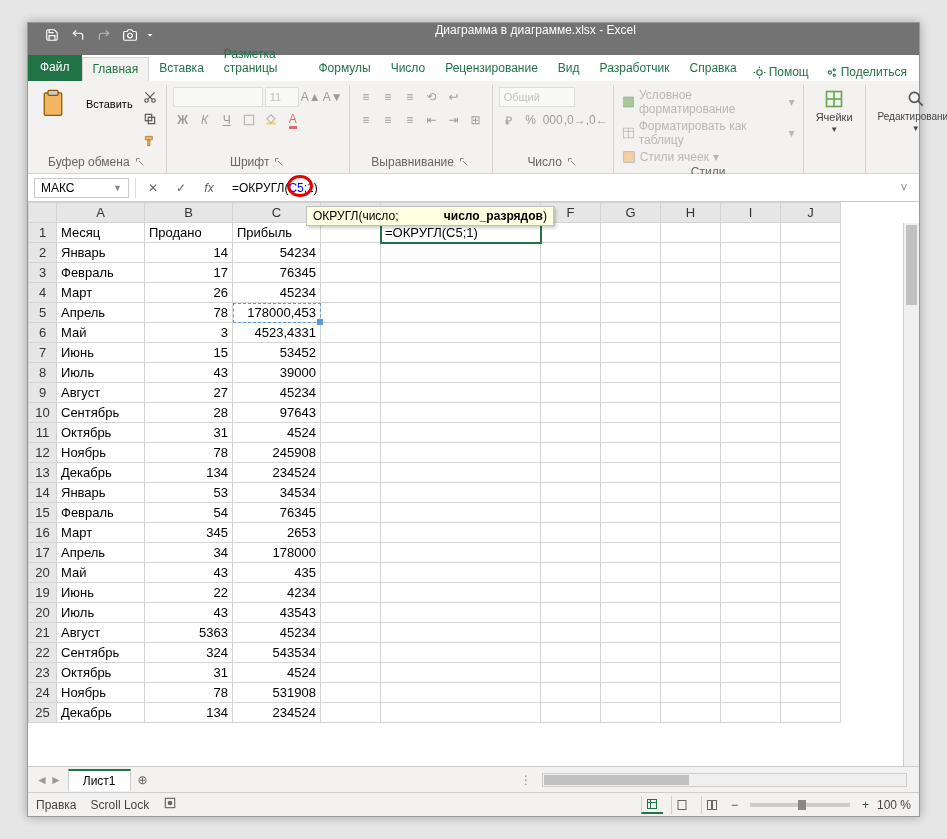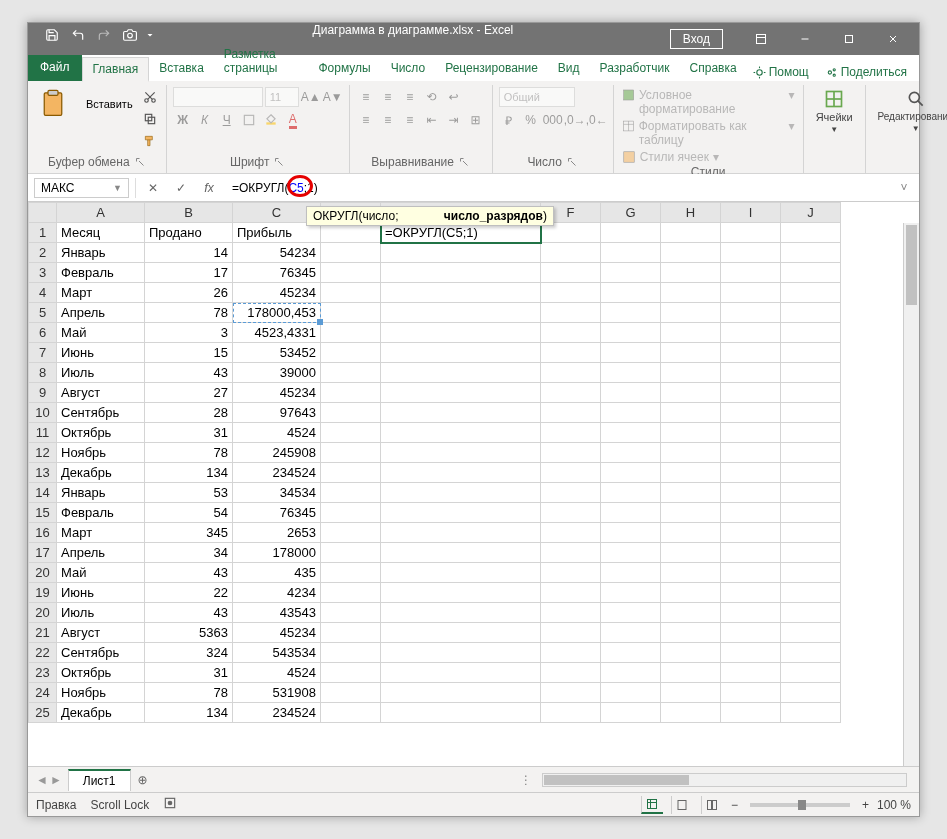--- a/index.html
+++ b/index.html
@@ -124,31 +124,6 @@
         </div>
     </div>
     <div class="titlebar-title">Диаграмма в диаграмме.xlsx - Excel</div>
-    <div class="titlebar-ctrl">
-      <div class="login-btn">Вход</div>
-      <div class="win-btn">
-          <svg viewBox="0 0 24 24" fill="none" stroke="currentColor" stroke-width="2">
-            <rect x="3" y="3" width="18" height="18"></rect>
-            <line x1="3" y1="9" x2="21" y2="9"></line>
-          </svg>
-        </div>
-      <div class="win-btn">
-          <svg viewBox="0 0 24 24" stroke="currentColor" stroke-width="2">
-            <line x1="5" y1="12" x2="19" y2="12"></line>
-          </svg>
-        </div>
-      <div class="win-btn">
-          <svg viewBox="0 0 24 24" fill="none" stroke="currentColor" stroke-width="2">
-            <rect x="5" y="5" width="14" height="14"></rect>
-          </svg>
-        </div>
-      <div class="win-btn">
-          <svg viewBox="0 0 24 24" stroke="currentColor" stroke-width="2">
-            <line x1="6" y1="6" x2="18" y2="18"></line>
-            <line x1="6" y1="18" x2="18" y2="6"></line>
-          </svg>
-        </div>
-    </div>
   </div>
 
   <div class="ribbon">

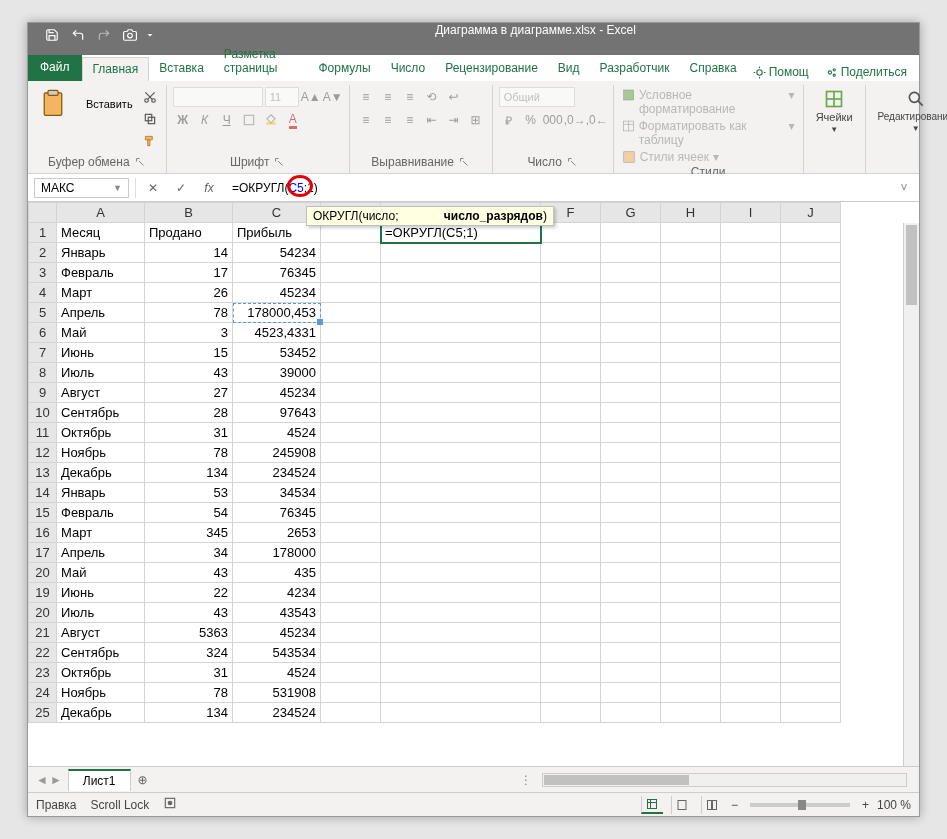--- a/index.html
+++ b/index.html
@@ -36,7 +36,7 @@
 .mini-btn { width: 20px; height: 20px; display: flex; align-items: center; justify-content: center; color:#555; border:1px solid transparent;}
 .mini-btn svg{width:14px;height:14px;}
 .combo { border:1px solid #ccc; height:20px; display:flex; align-items:center; padding:0 4px; background:#fff; color:#999; font-size:11px;}
-.styles-item { padding:1px 2px; font-size:12px; color:#888; display:flex; gap:4px;}
+.styles-item { padding:1px 2px; font-size:12px; color:#888; display:flex; align-items:center; gap:4px;}
 .styles-item svg{width:14px;height:14px;}
 .big-btn { display:flex; flex-direction:column; align-items:center; justify-content:center; gap:2px; padding:2px 6px; color:#444;}
 .big-btn svg{width:20px;height:20px;}

